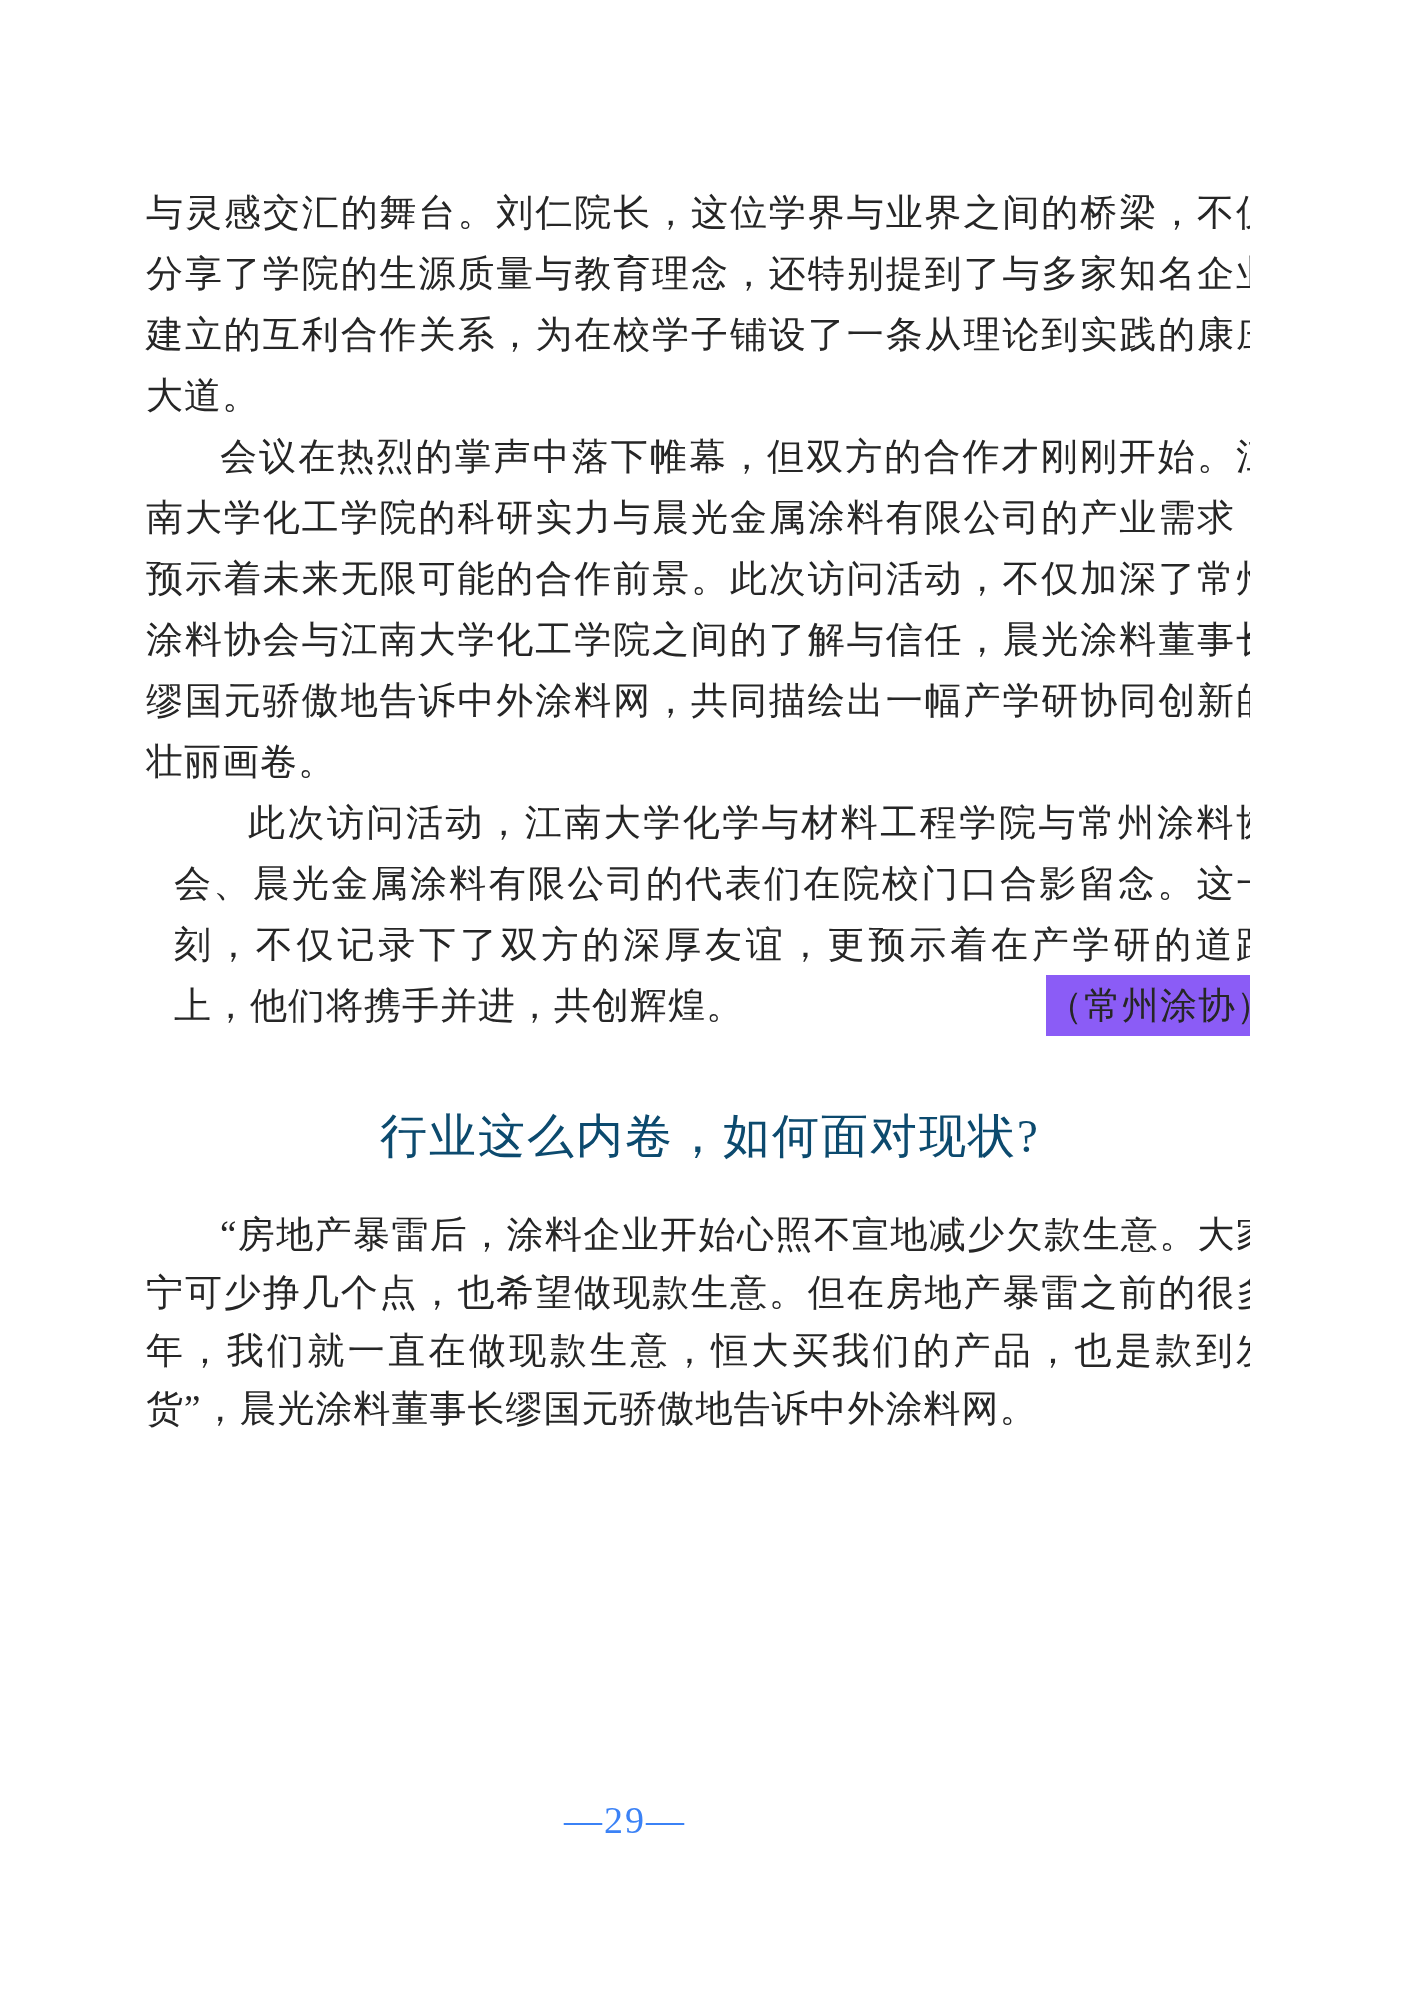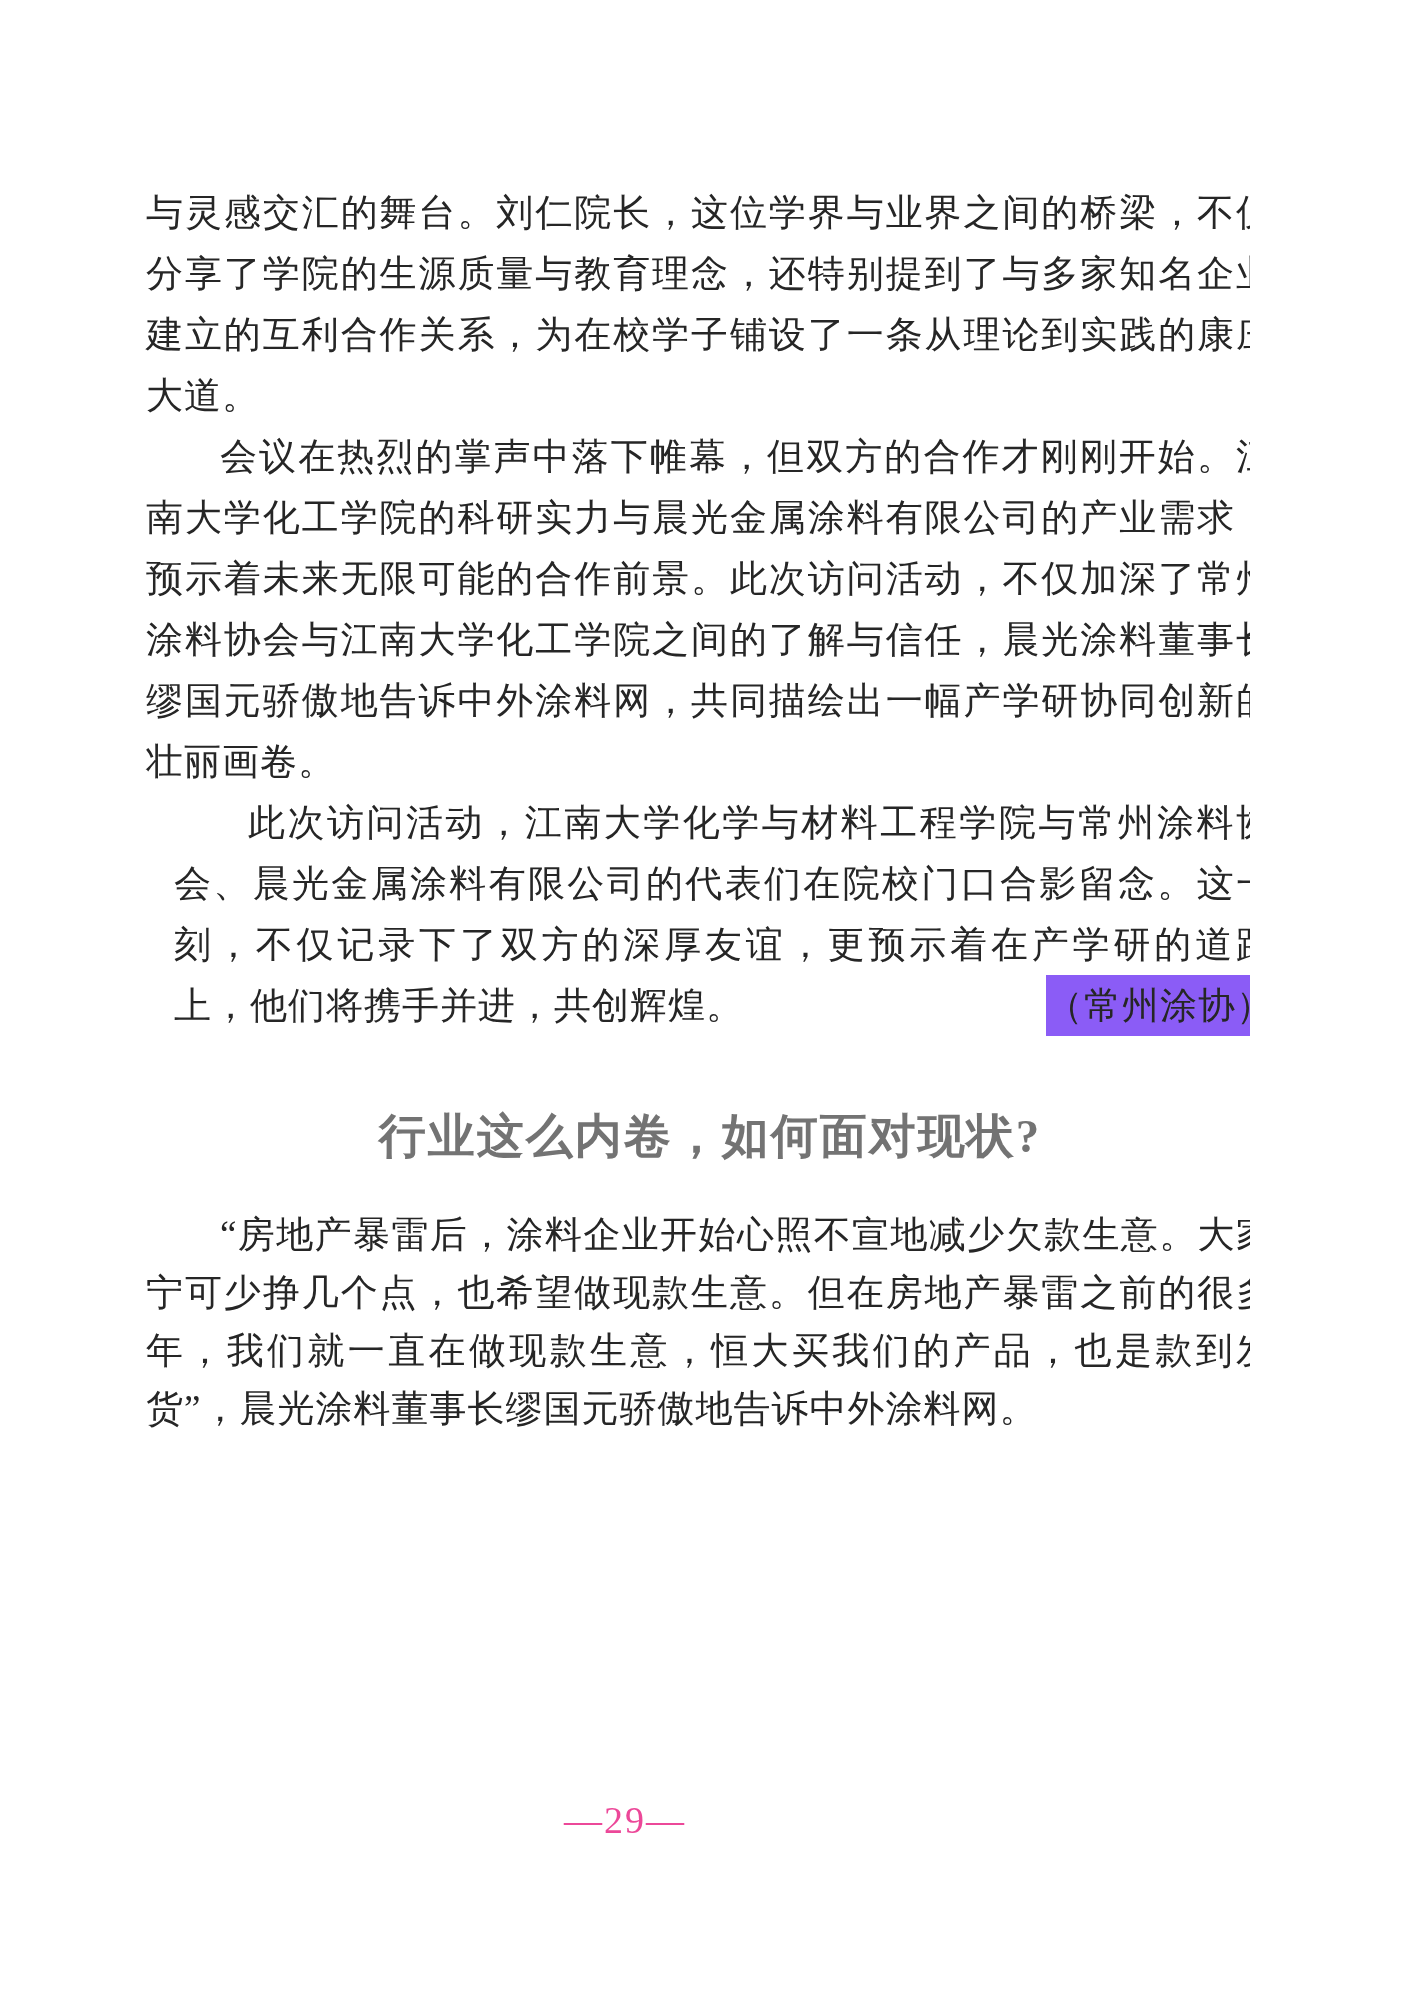--- a/index.html
+++ b/index.html
@@ -50,9 +50,9 @@
     margin: 72px 0 42px 0;
     text-align: center;
     font-size: 47px;
-    font-weight: 700;
+    font-weight: 400;
     letter-spacing: 2px;
-    color: #737373;
+    color: #0c4a6e;
     line-height: 1.2;
   }
   .quote-para {

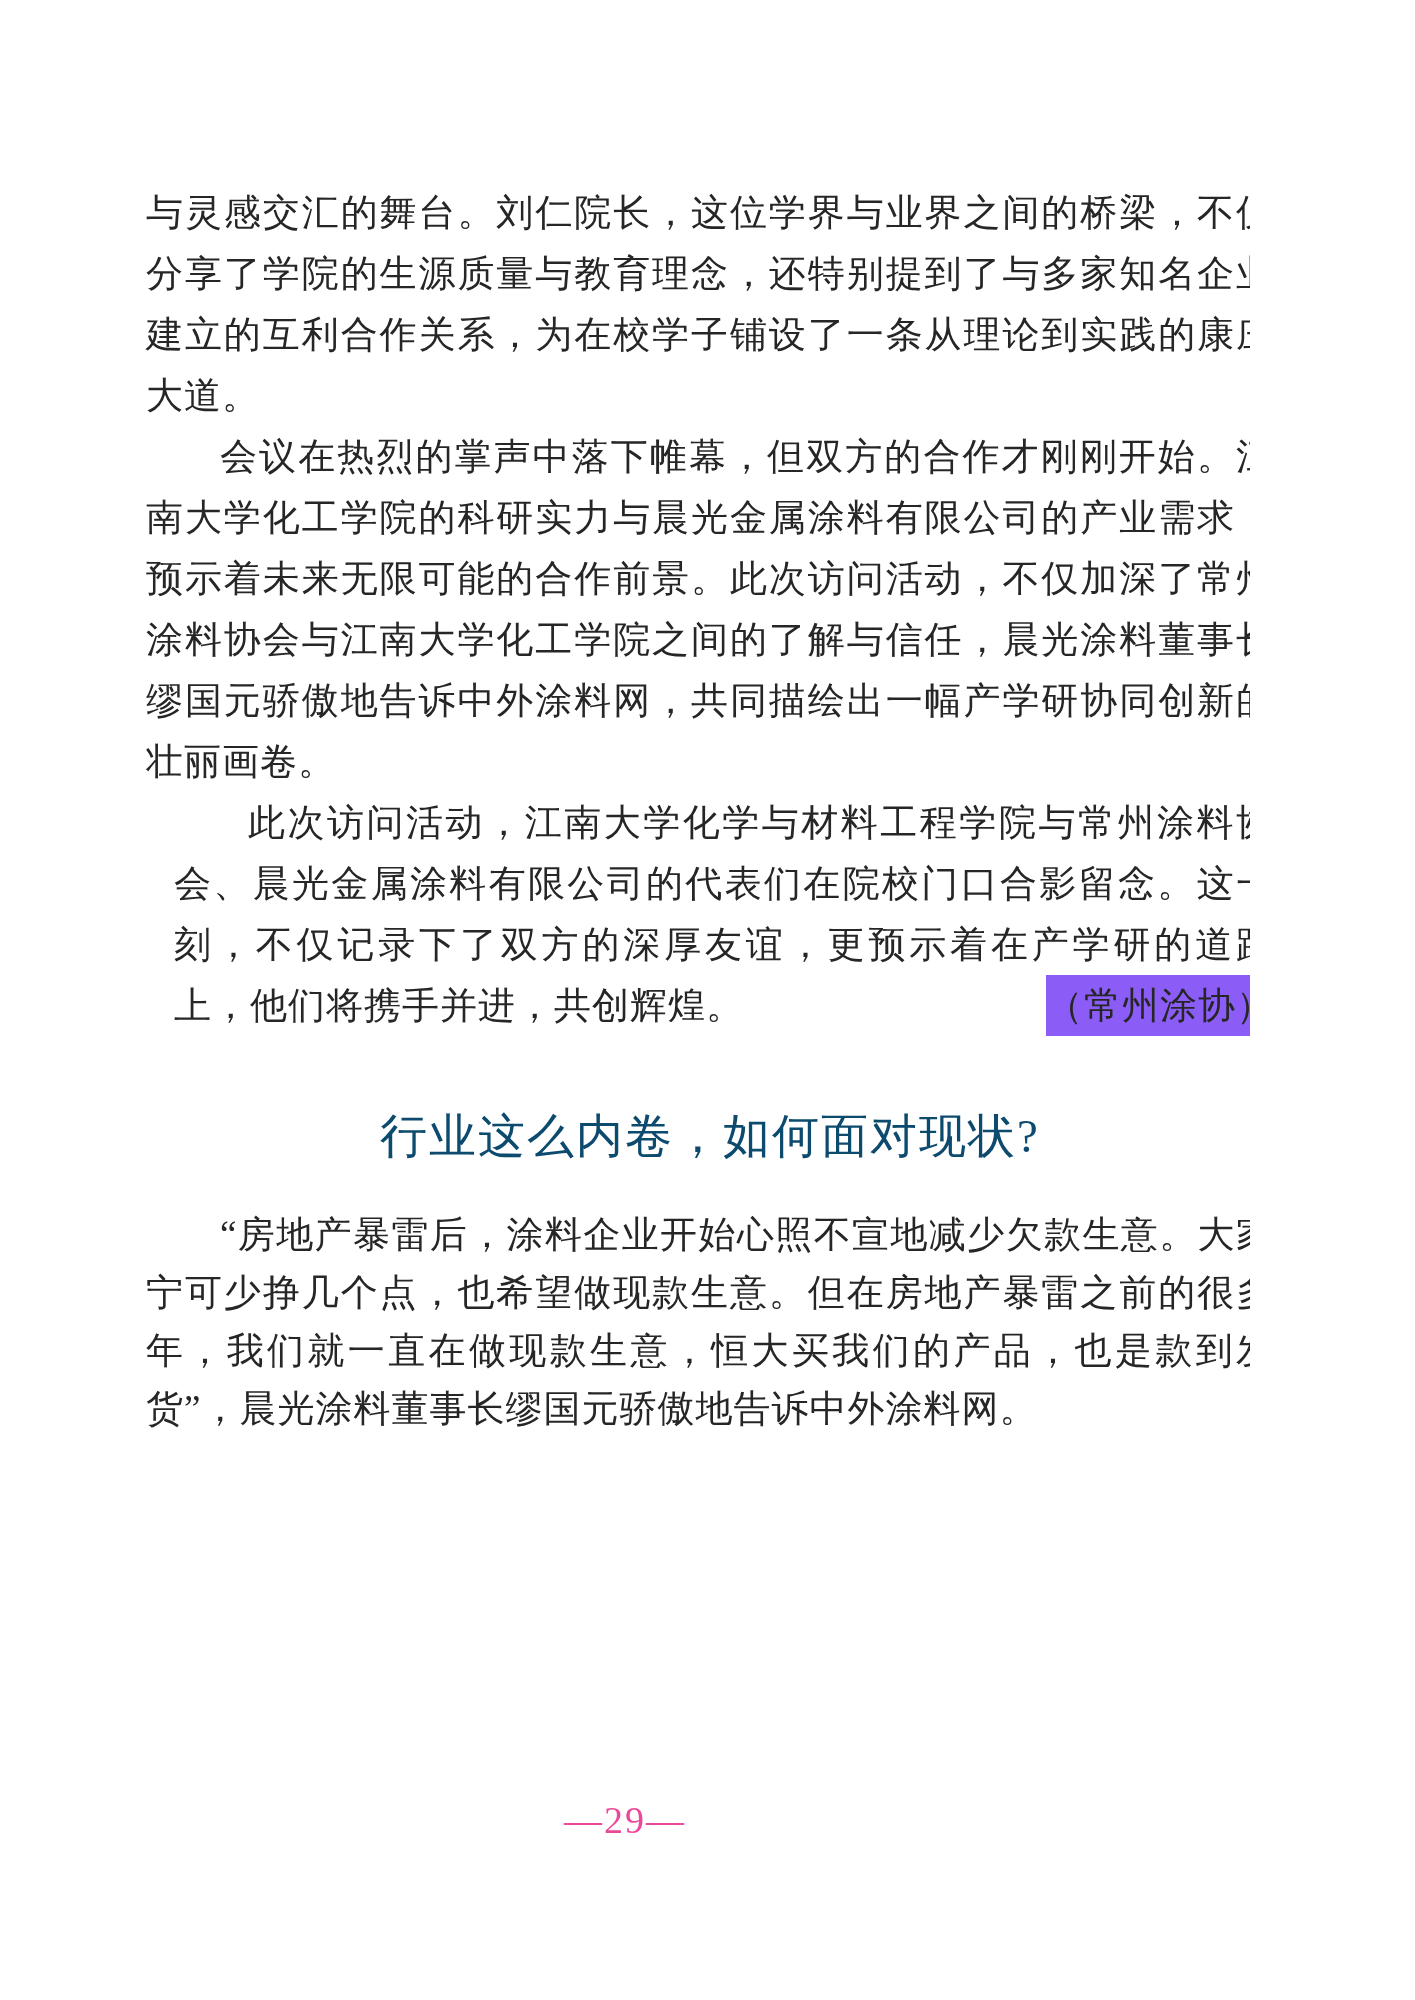--- a/index.html
+++ b/index.html
@@ -67,7 +67,7 @@
     text-align: center;
     font-size: 38px;
     letter-spacing: 2px;
-    color: #ec4899;
+    color: #3b82f6;
   }
 </style>
 </head>

